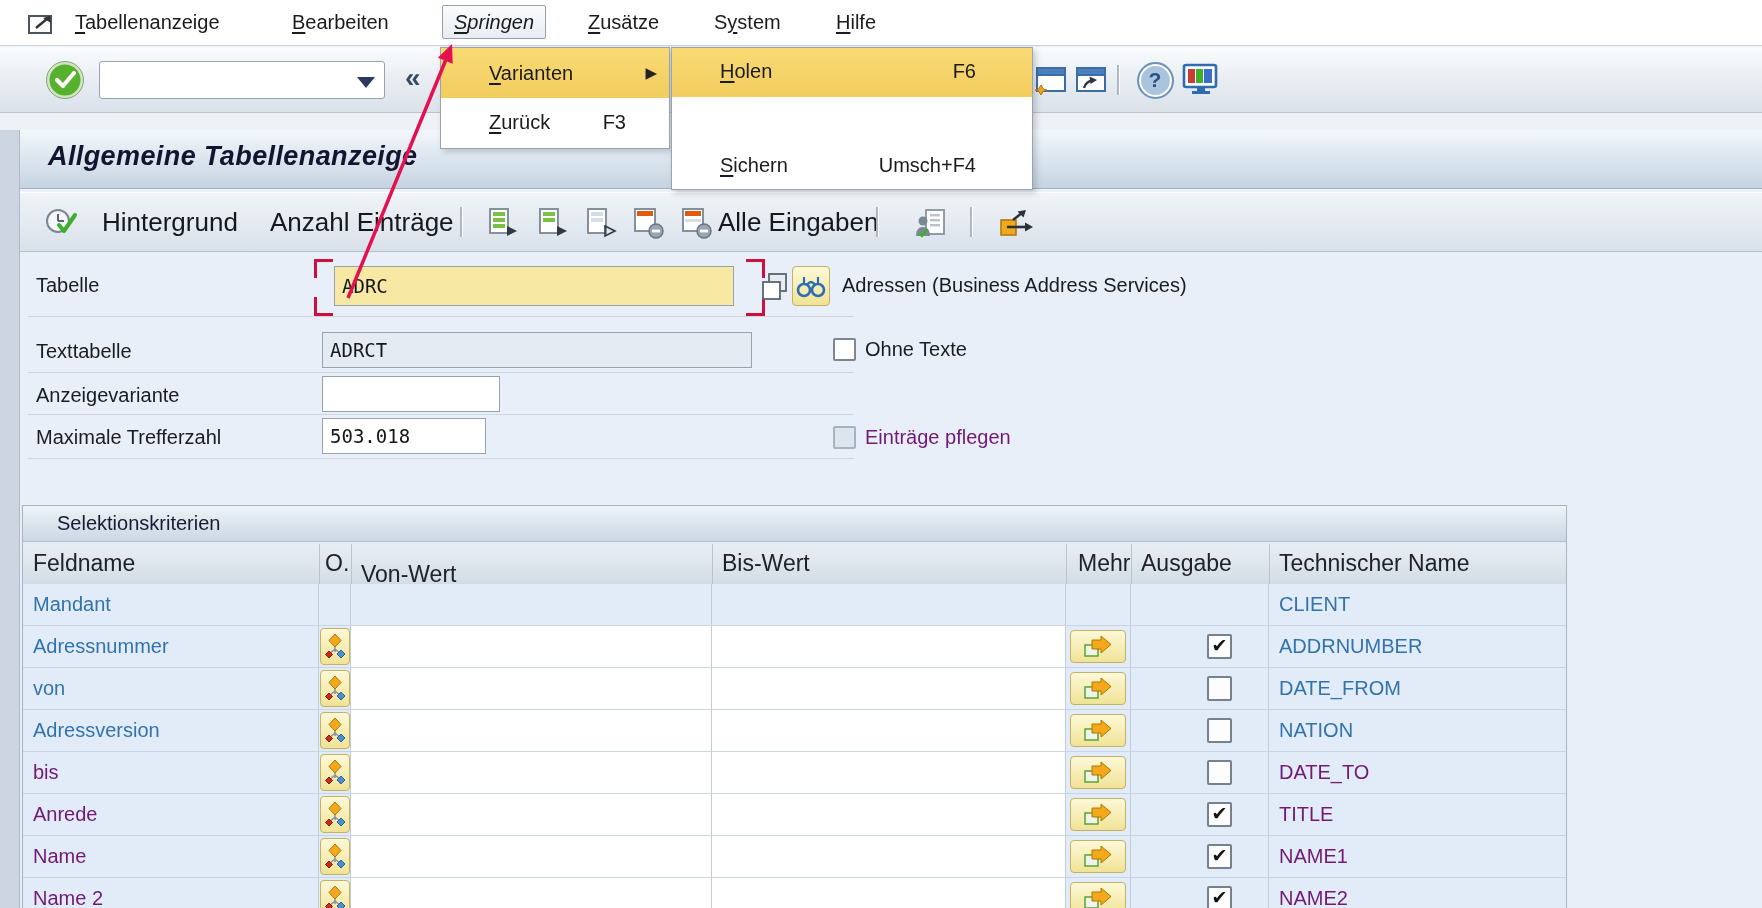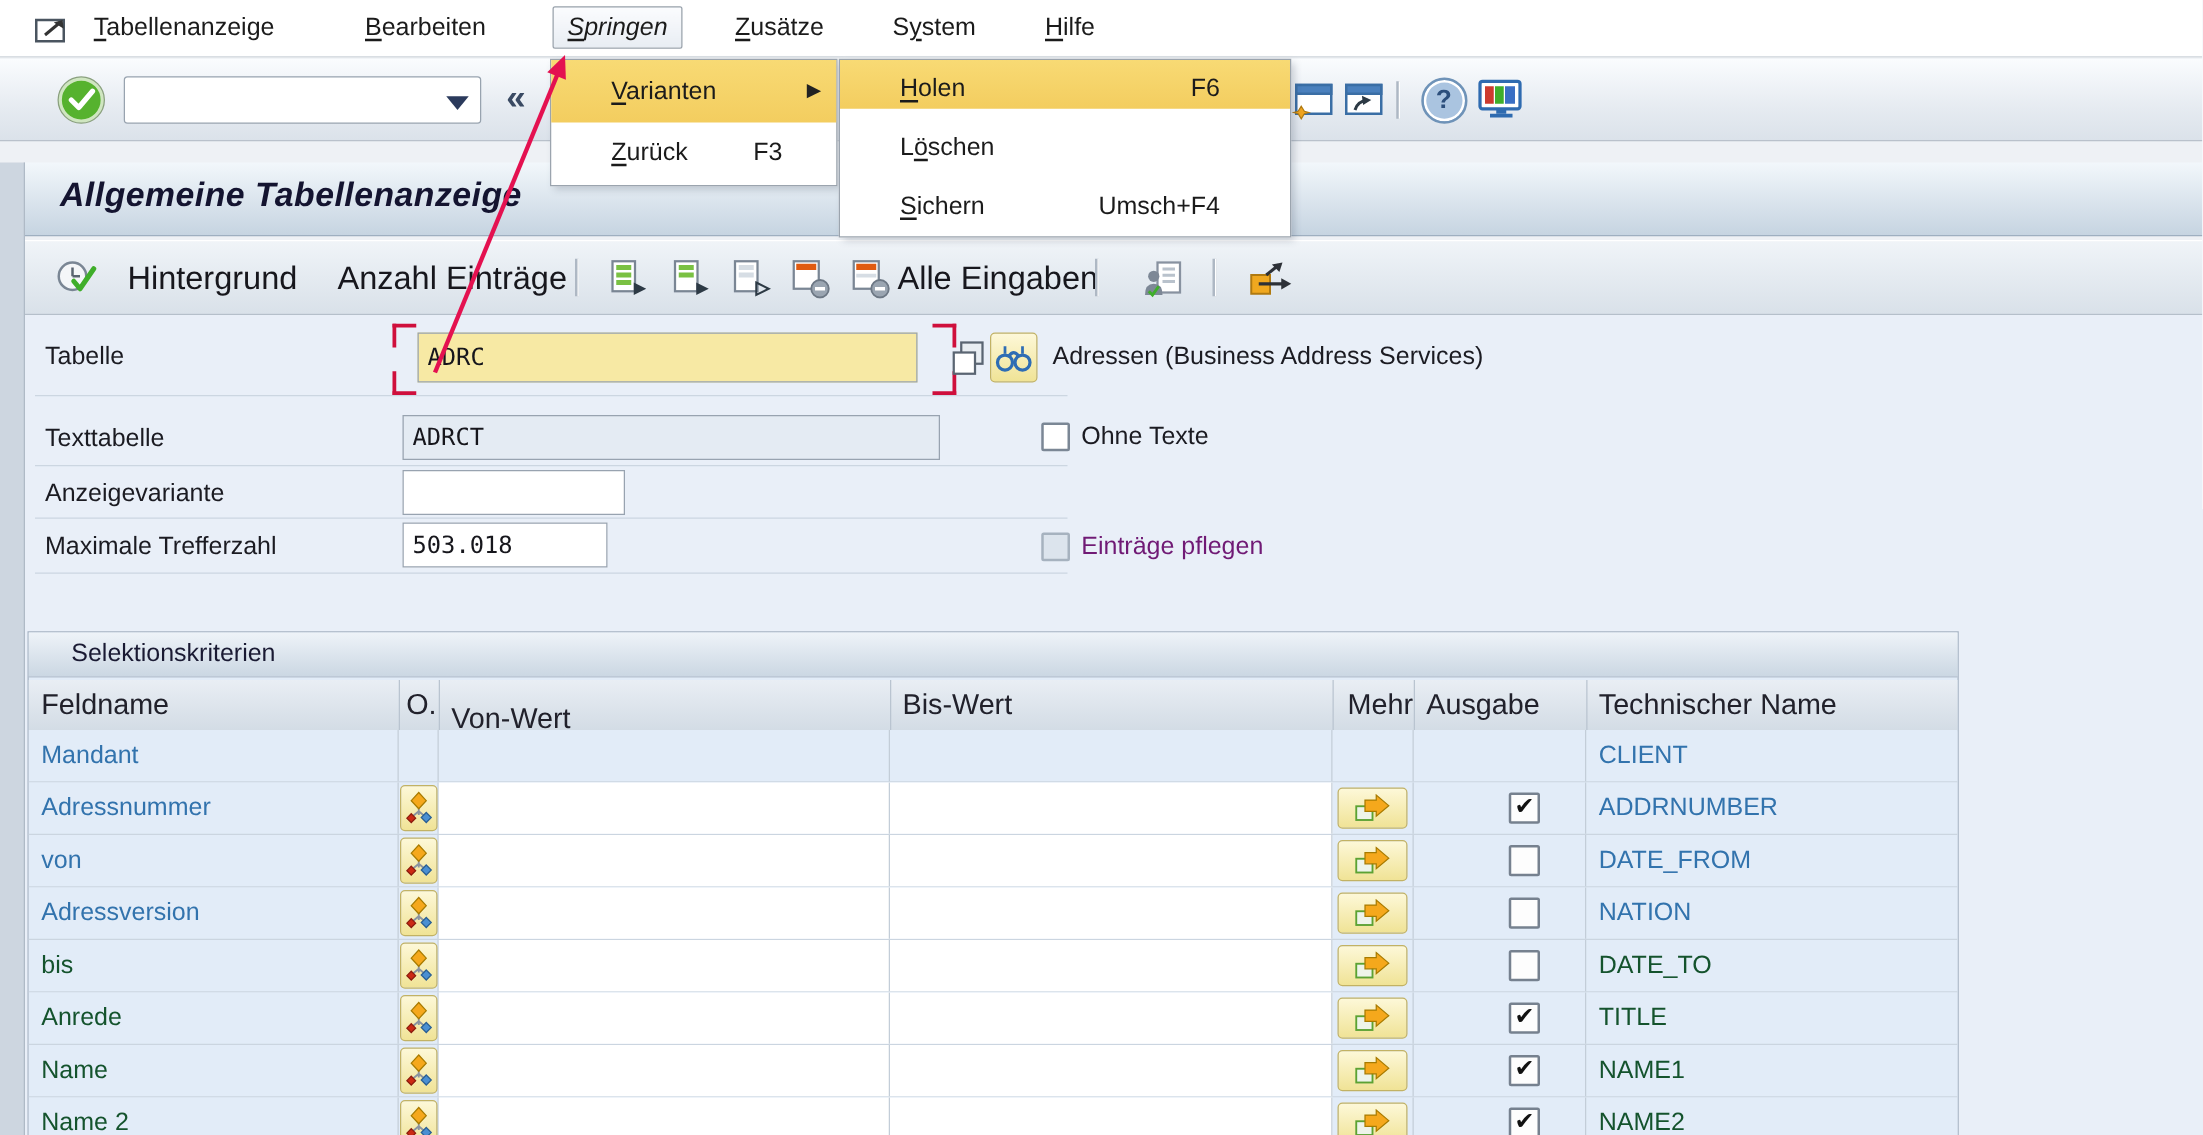--- a/index.html
+++ b/index.html
@@ -516,7 +516,7 @@
     </div>
 
   <div class="ddbox" style="left:671px;top:47px;width:360px;height:141px;">
-      <div class="dd-item hl" style="top: 0px; height: 39px; line-height: 47px;">
+      <div class="dd-item hl" style="top: 0px; height: 49px; line-height: 47px;">
         <span class="dd-label"><span class="u">H</span>olen</span>
         <span class="dd-sc" style="right:56px">F6</span>
       </div>

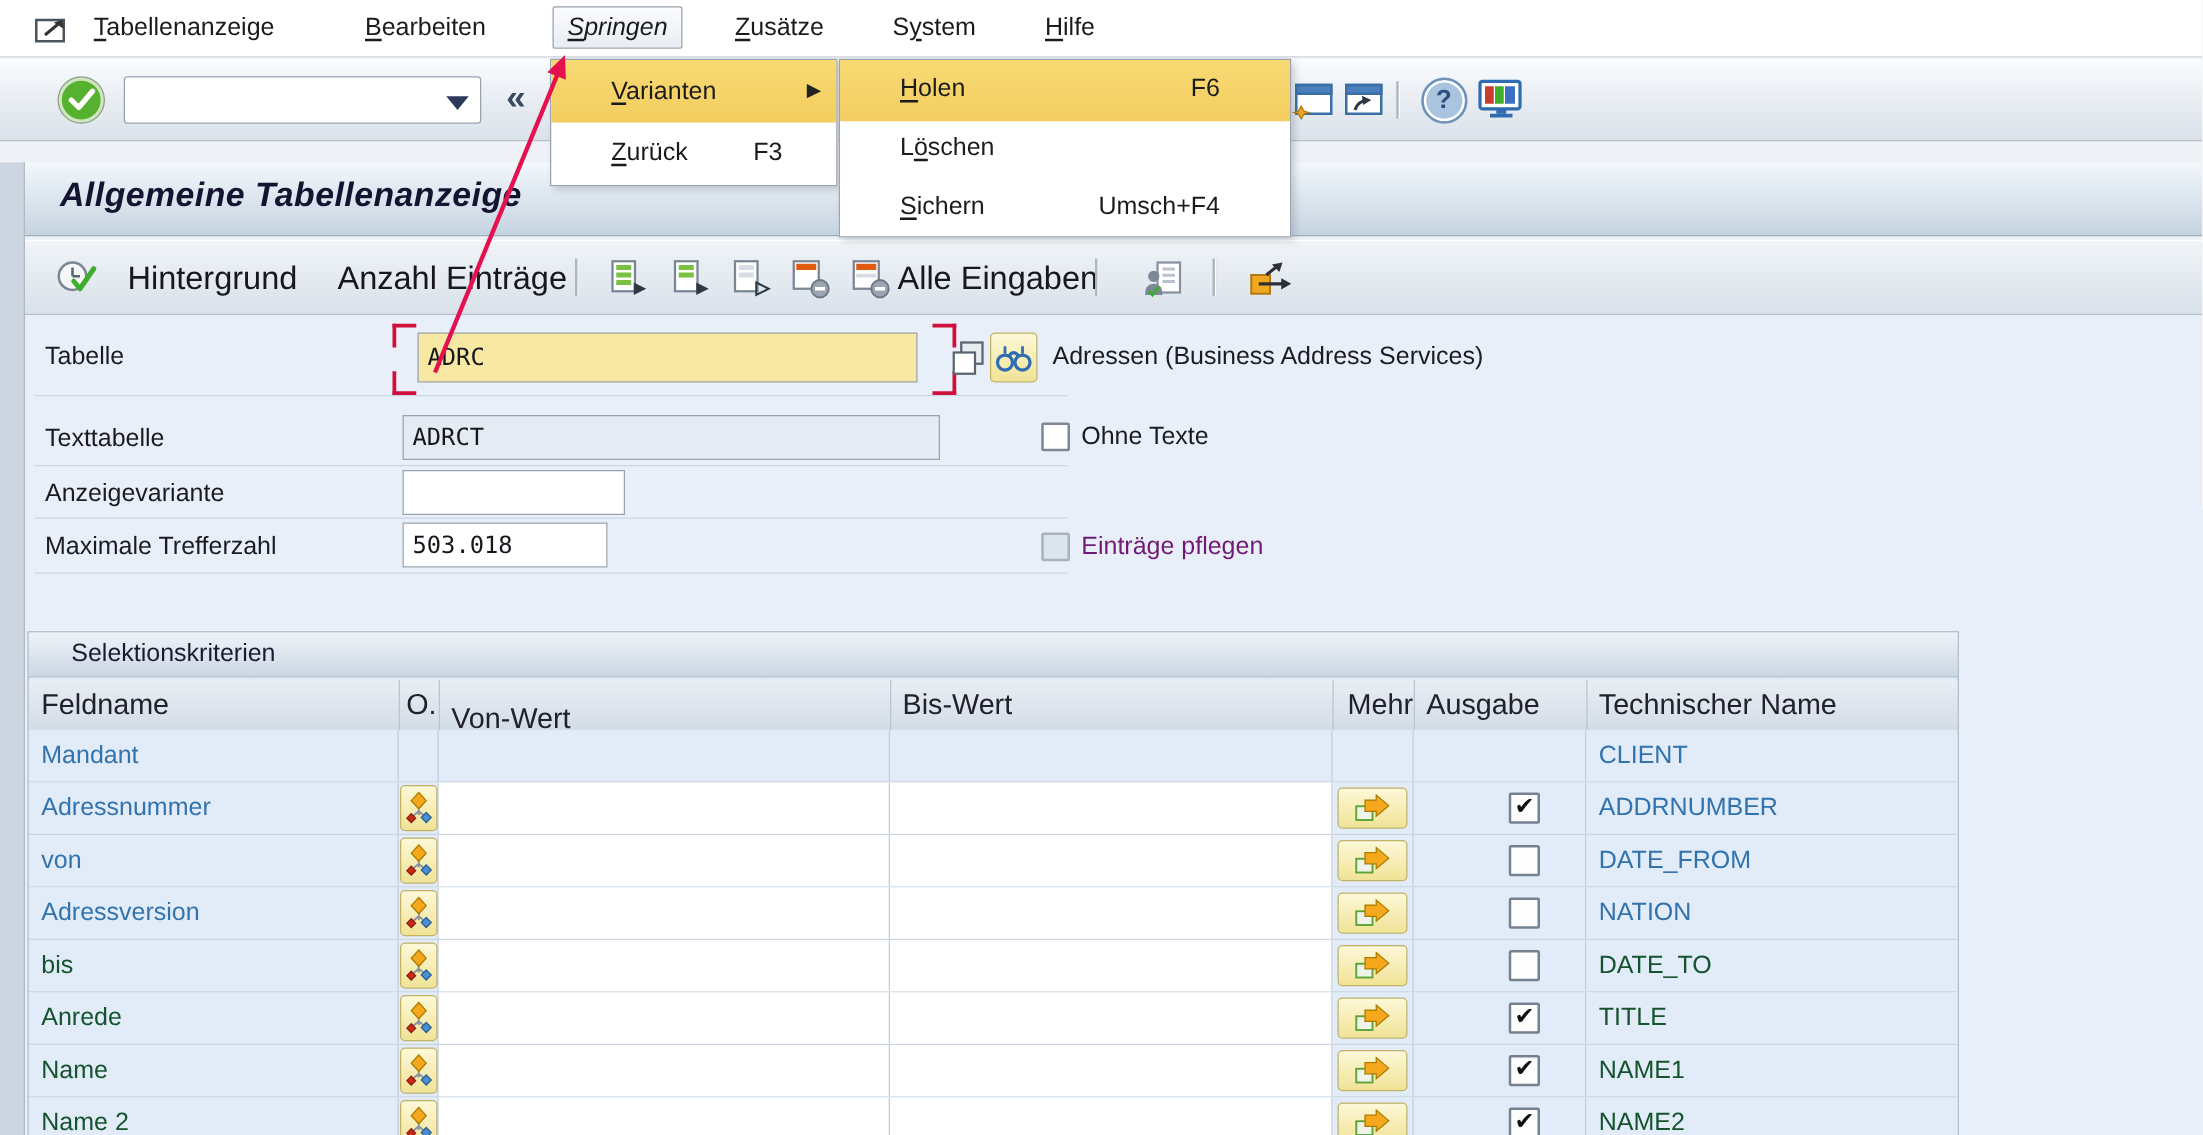--- a/index.html
+++ b/index.html
@@ -520,9 +520,6 @@
         <span class="dd-label"><span class="u">H</span>olen</span>
         <span class="dd-sc" style="right:56px">F6</span>
       </div>
-      <div class="dd-item" style="top: 47px; height: 47px; line-height: 47px;">
-        <span class="dd-label">L<span class="u">ö</span>schen</span>
-      </div>
       <div class="dd-item" style="top: 94px; height: 46px; line-height: 46px;">
         <span class="dd-label"><span class="u">S</span>ichern</span>
         <span class="dd-sc" style="right:56px">Umsch+F4</span>

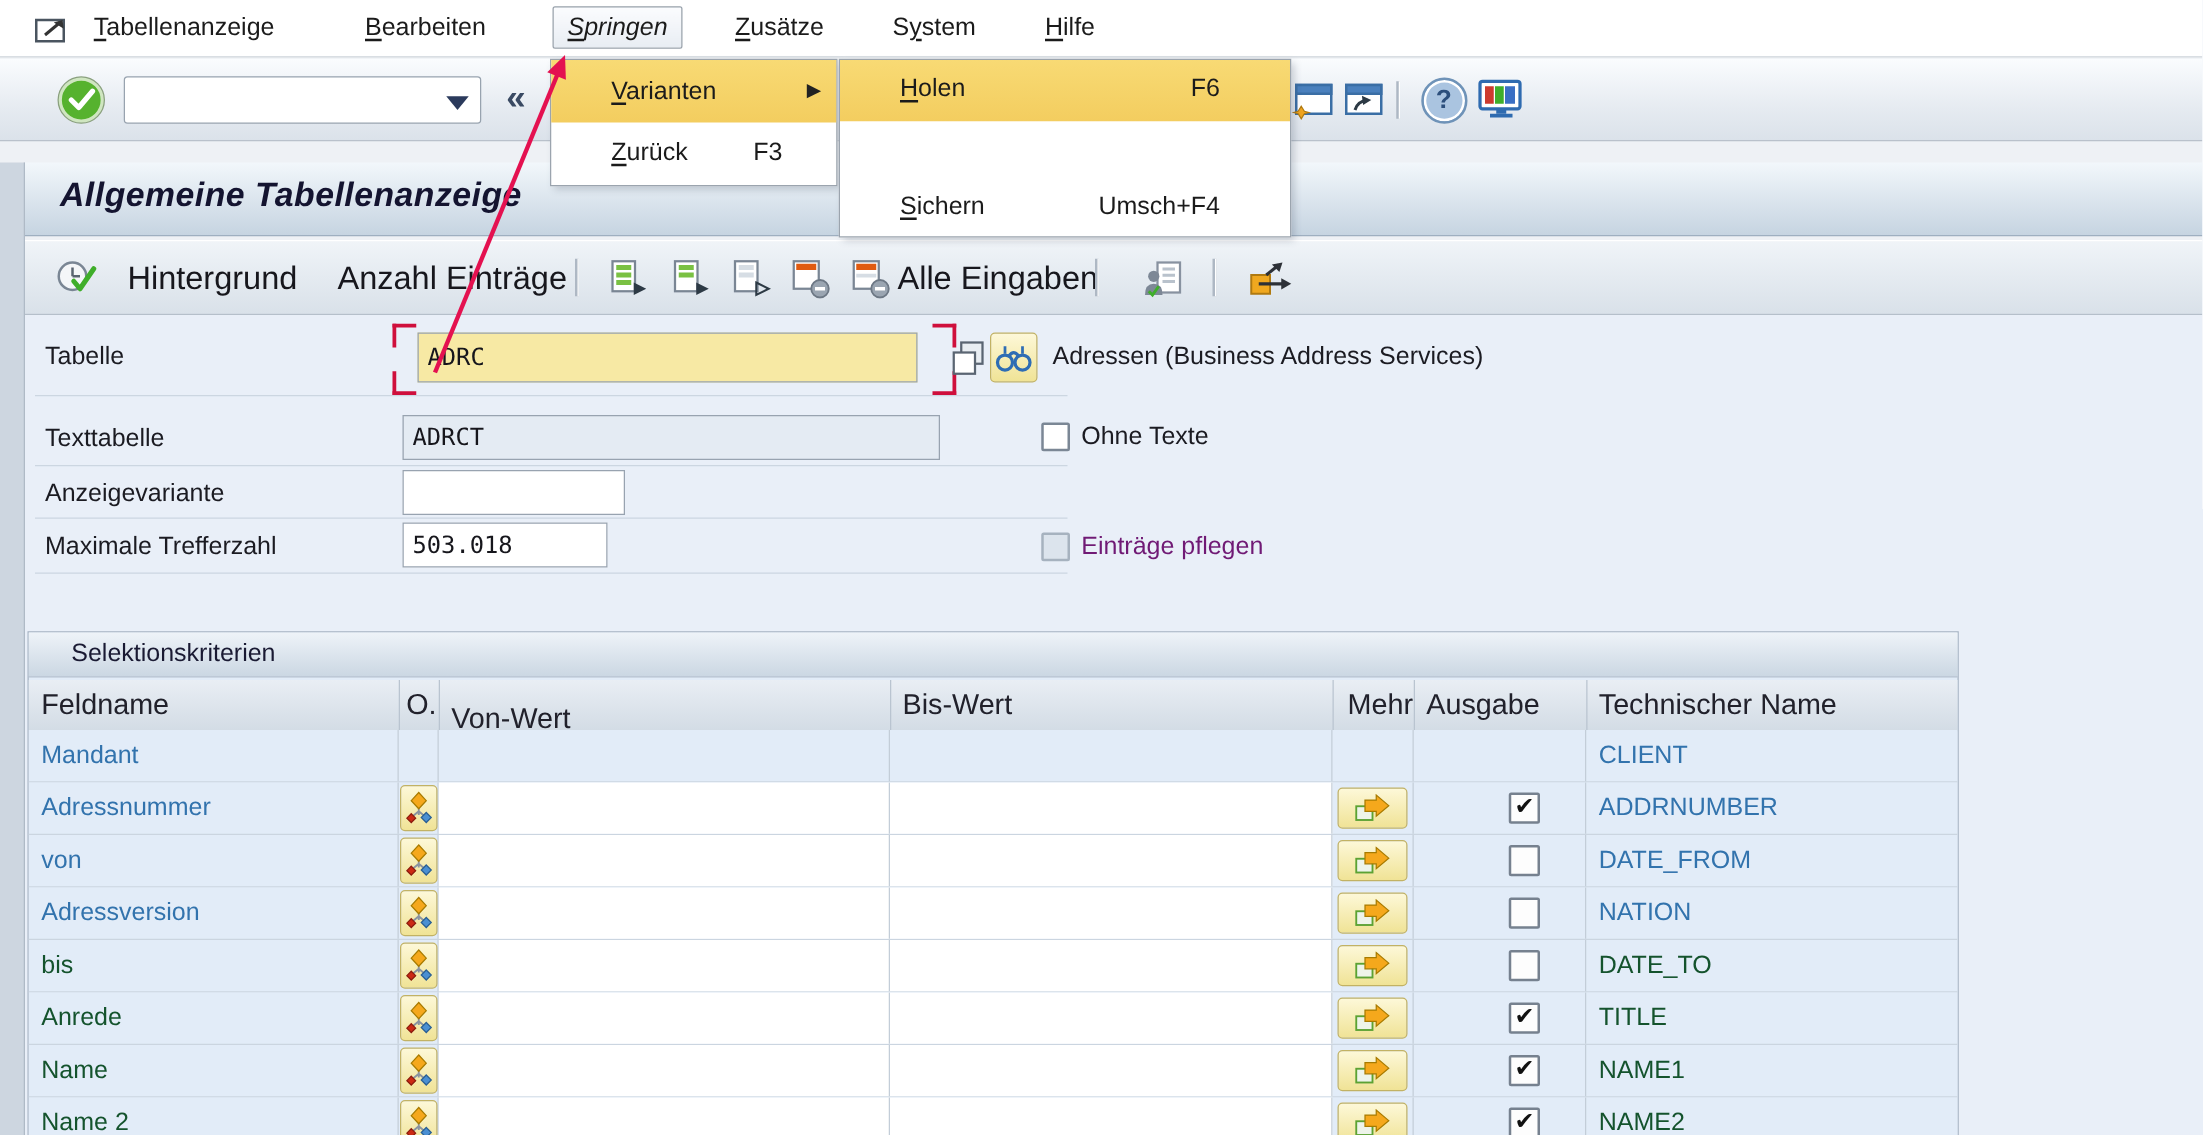--- a/index.html
+++ b/index.html
@@ -76,7 +76,7 @@
   .c-ausgabe{left:1108px;width:138px;}
   .c-tech{left:1246px;width:297px;padding-left:10px;border-right:none;}
   .cell.white{background:#fff;}
-  .blue{color:var(--link,#3273ad);} .black{color:#14532d;}
+  .blue{color:var(--link,#3273ad);} .black{color:#701a75;}
   .opt-btn{position:absolute;left:1px;top:2px;width:30px;height:37px;}
   .more-btn{position:absolute;left:4px;top:4px;width:56px;height:33px;}
   .cb{position:absolute;left:76px;top:8px;width:25px;height:25px;background:#fdfdfd;border:2px solid #76markdown;border:2px solid #76818f;

